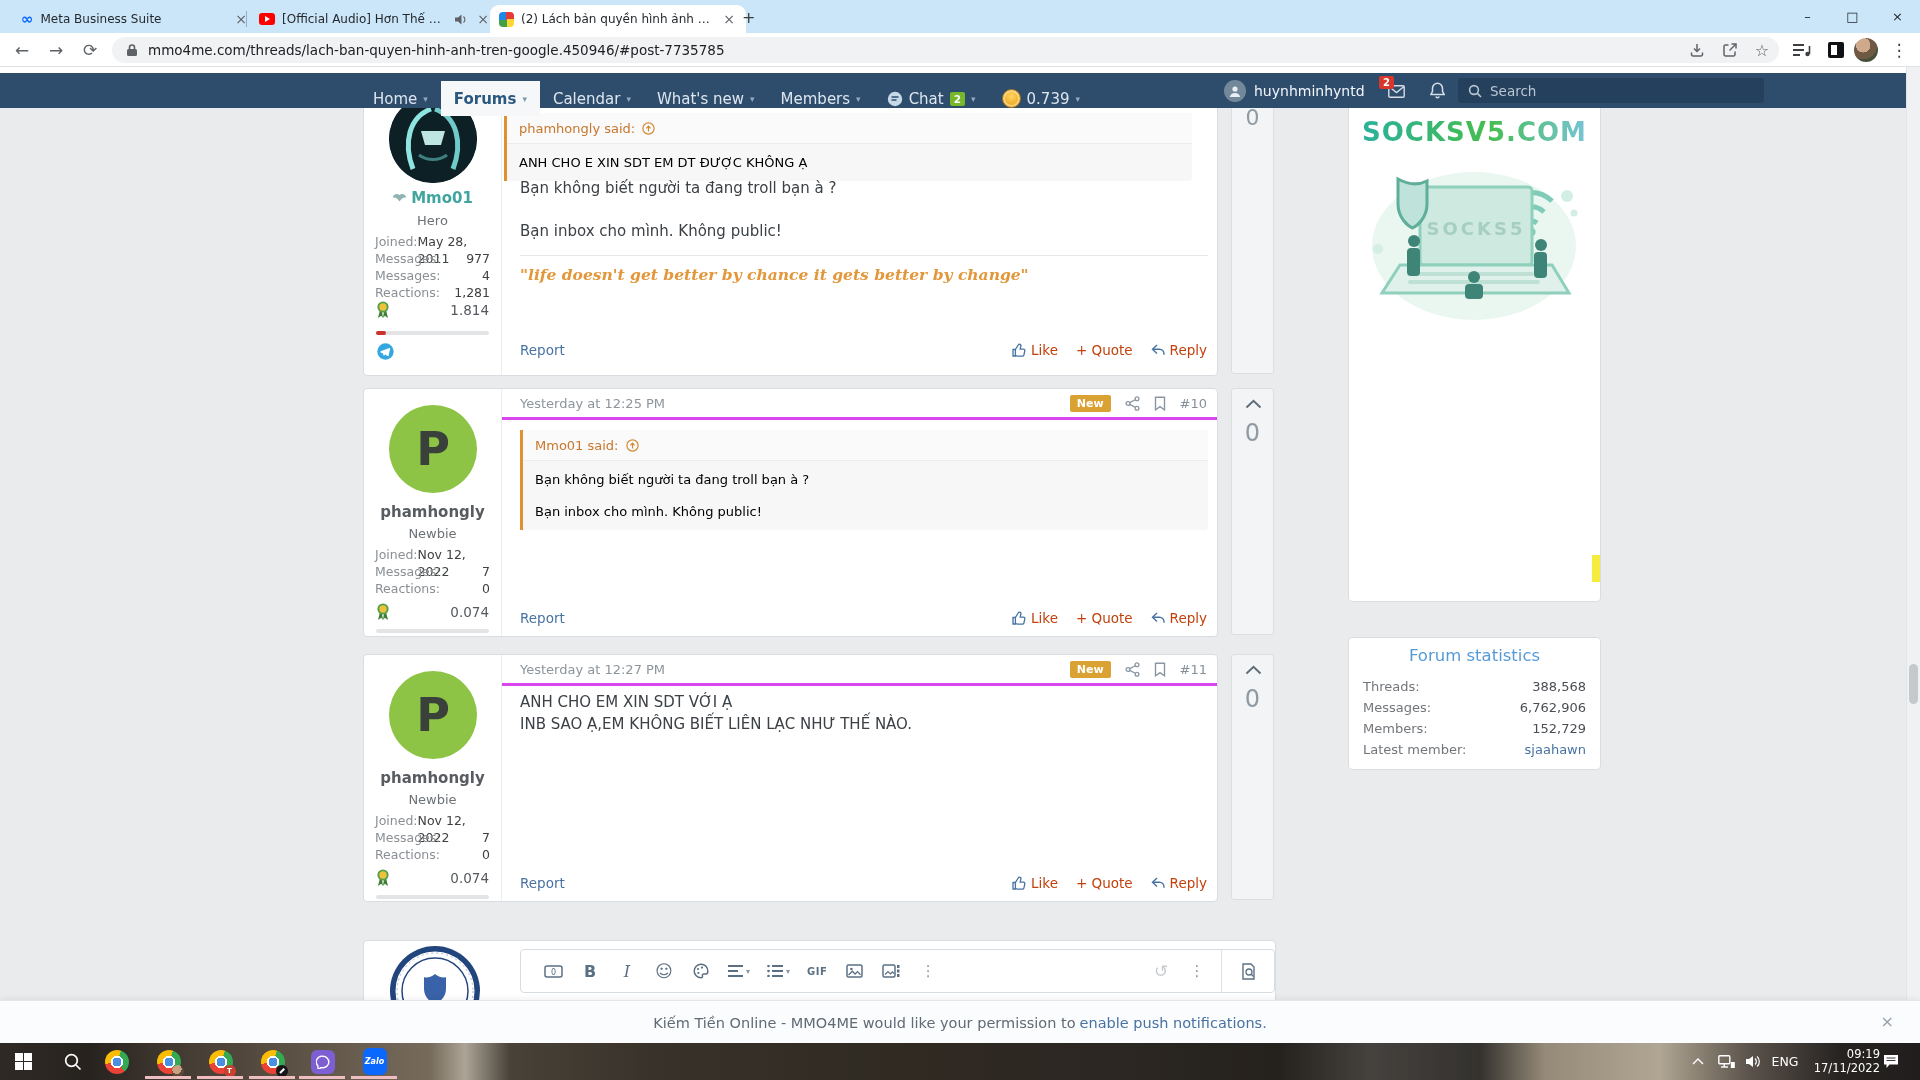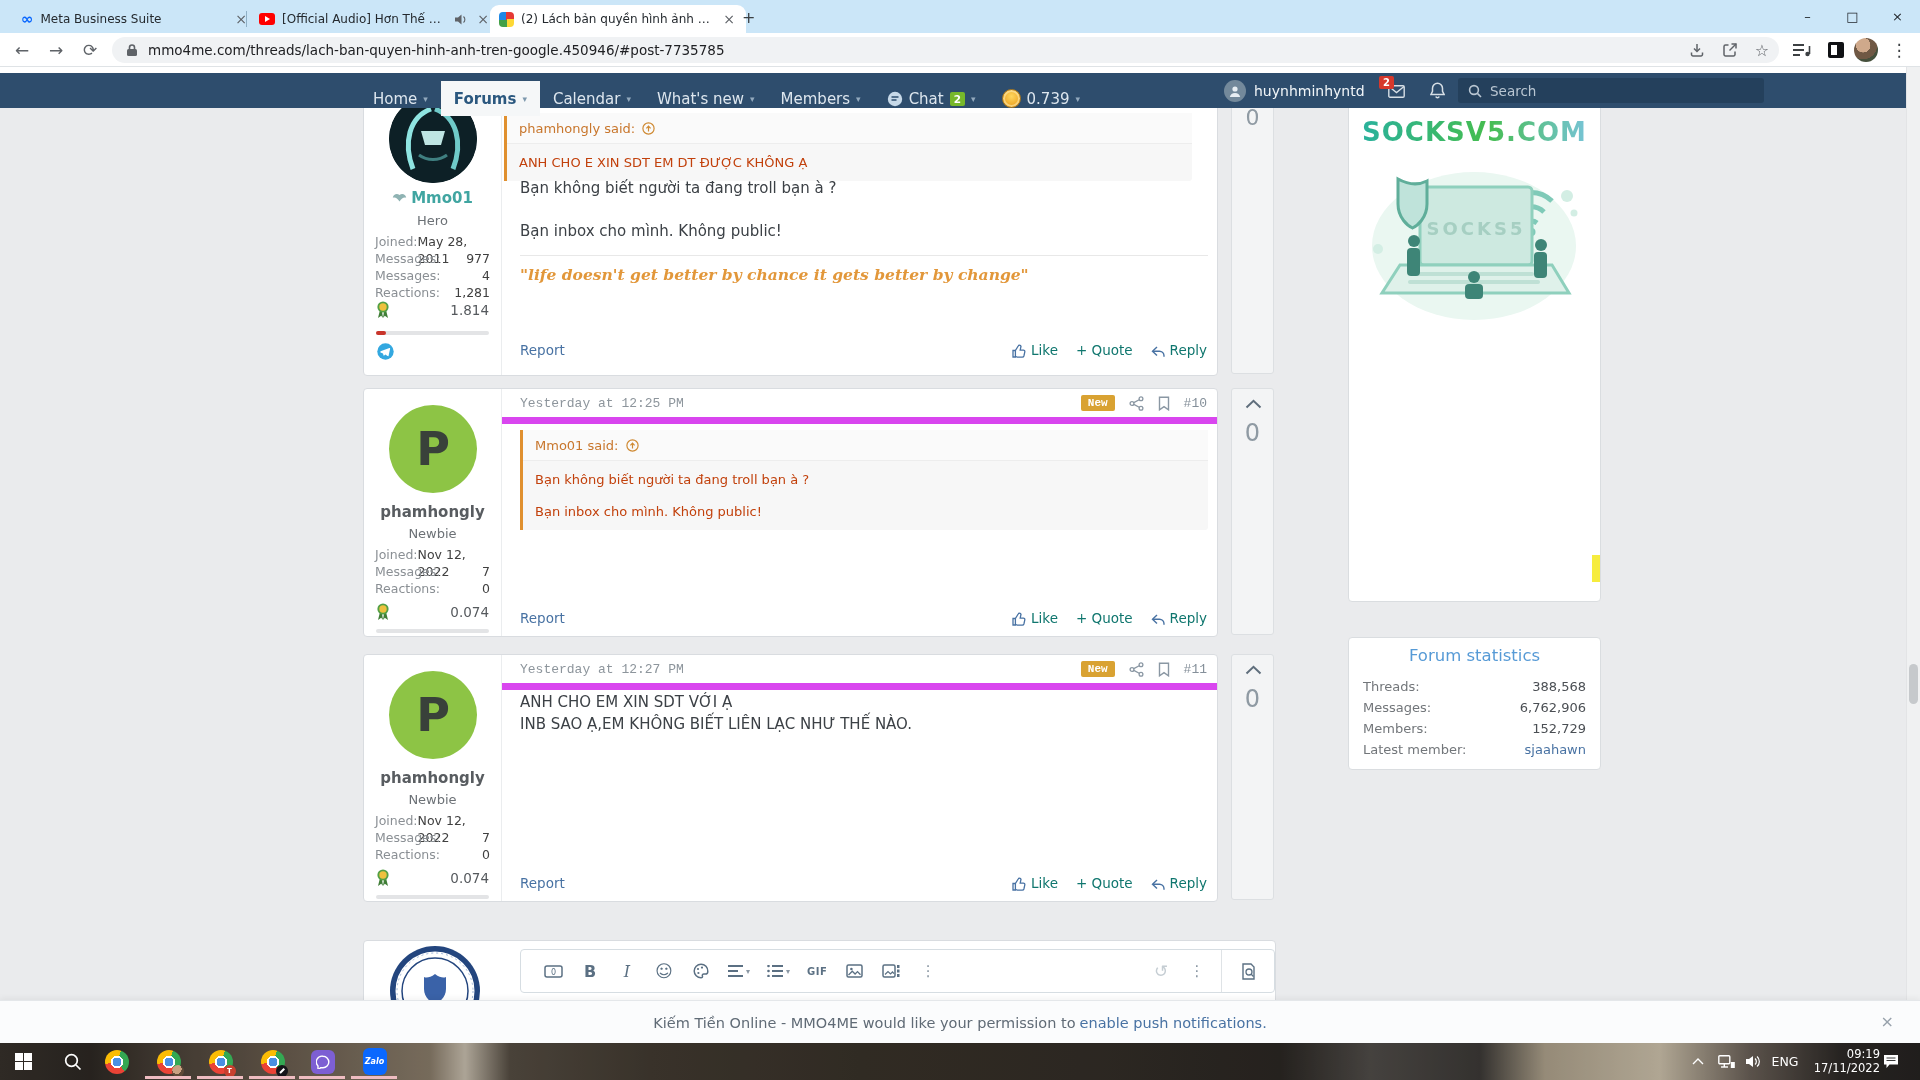--- a/index.html
+++ b/index.html
@@ -66,7 +66,7 @@
           box-sizing:border-box;}
   .qhead{height:30px;display:flex;align-items:center;gap:7px;padding:0 12px;font-size:13px;color:#c8762c;
          background:#fafafa;border-bottom:1px solid #ededed;}
-  .qbody{padding:11px 12px;font-size:13px;color:#c2410c;}
+  .qbody{padding:11px 12px;font-size:13px;color:#000000;}
   .qbody p{margin:0;}
   .qbody p + p{margin-top:17px;}
   .ptext{position:absolute;font-size:15px;color:#3c4146;line-height:22px;}

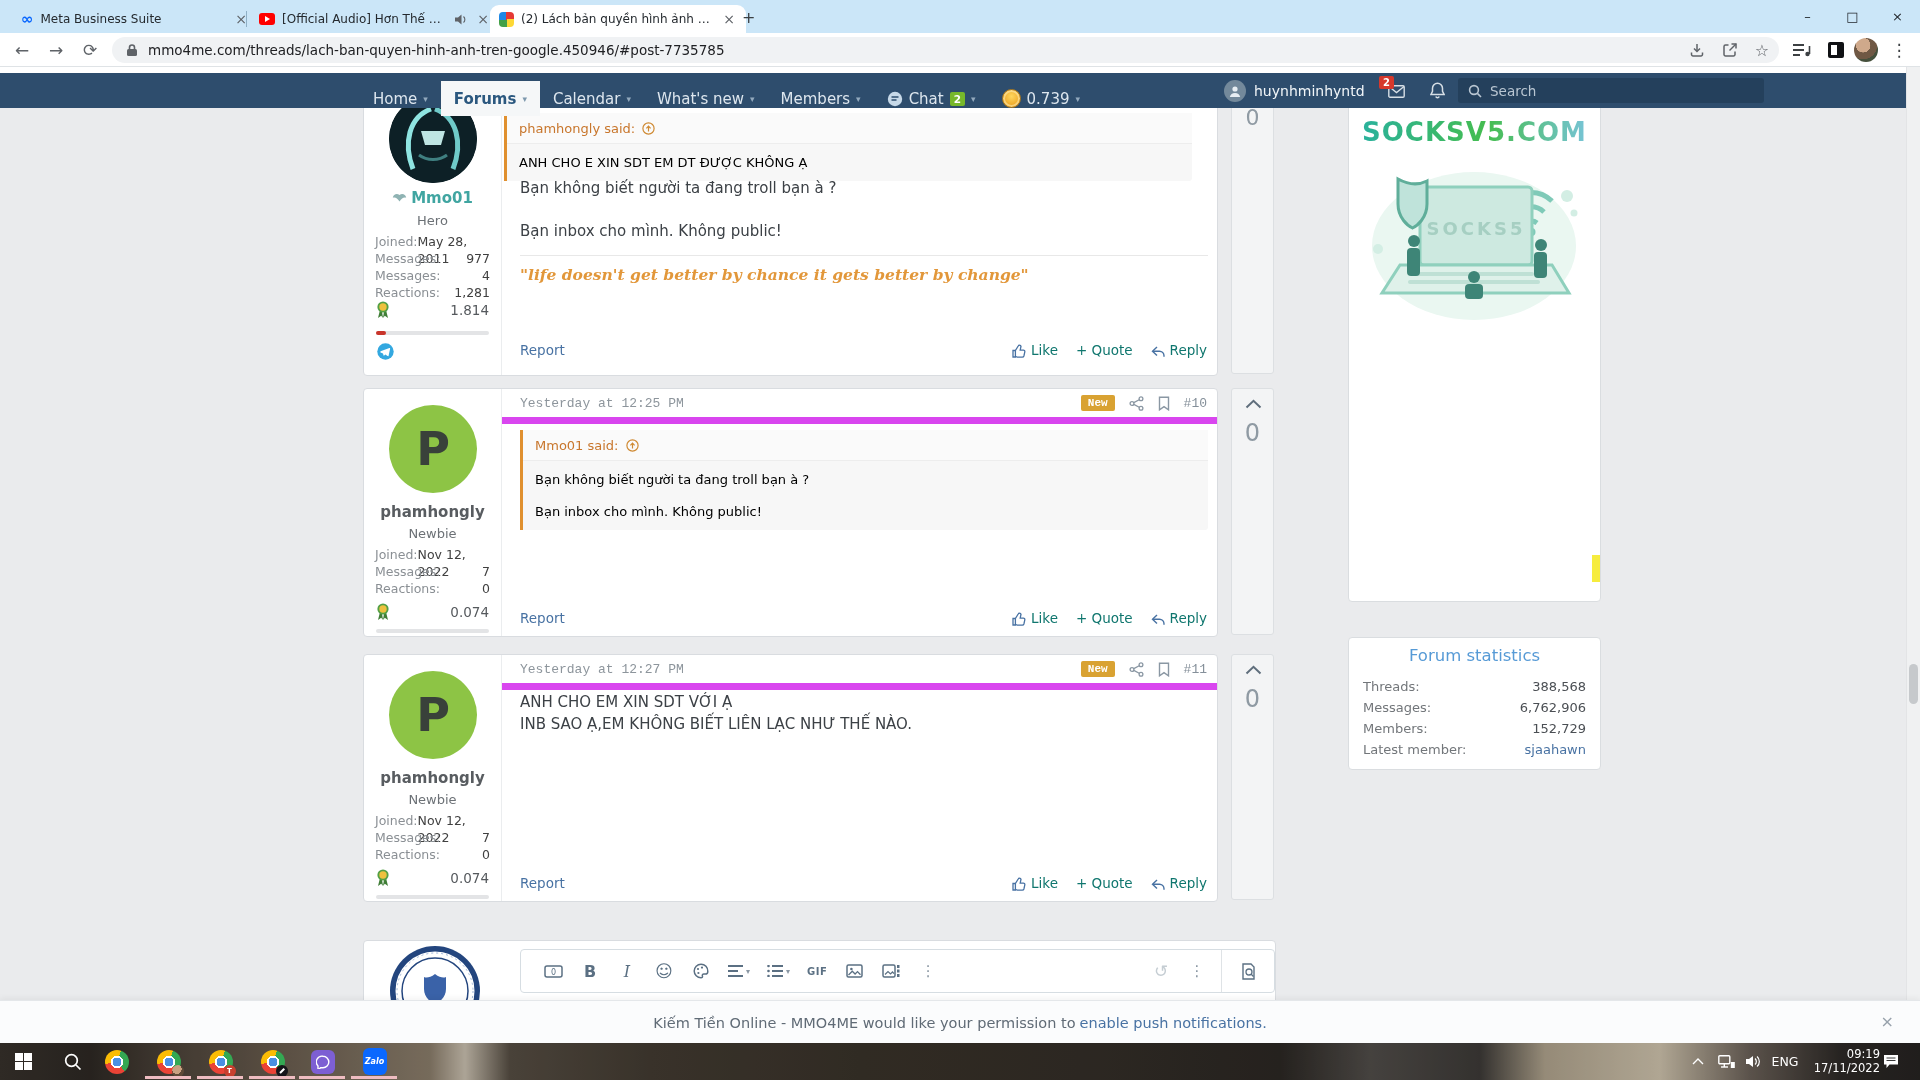--- a/index.html
+++ b/index.html
@@ -74,7 +74,7 @@
        font-size:15.5px;color:#e2973a;}
   .pfoot{position:absolute;left:156px;right:10px;display:flex;align-items:center;font-size:13.5px;color:#4872a3;}
   .pfoot .rgt{margin-left:auto;display:flex;align-items:center;gap:18px;}
-  .act{display:flex;align-items:flex-end;gap:5px;color:#0f766e;}
+  .act{display:flex;align-items:center;gap:5px;color:#c2410c;}
   .vote{position:absolute;left:1231px;width:43px;background:#f3f4f5;border:1px solid #dcdfe2;border-radius:3px;
         box-sizing:border-box;z-index:5;}
   .vote .cnt{position:absolute;left:0;width:100%;text-align:center;color:#8f9aa3;}

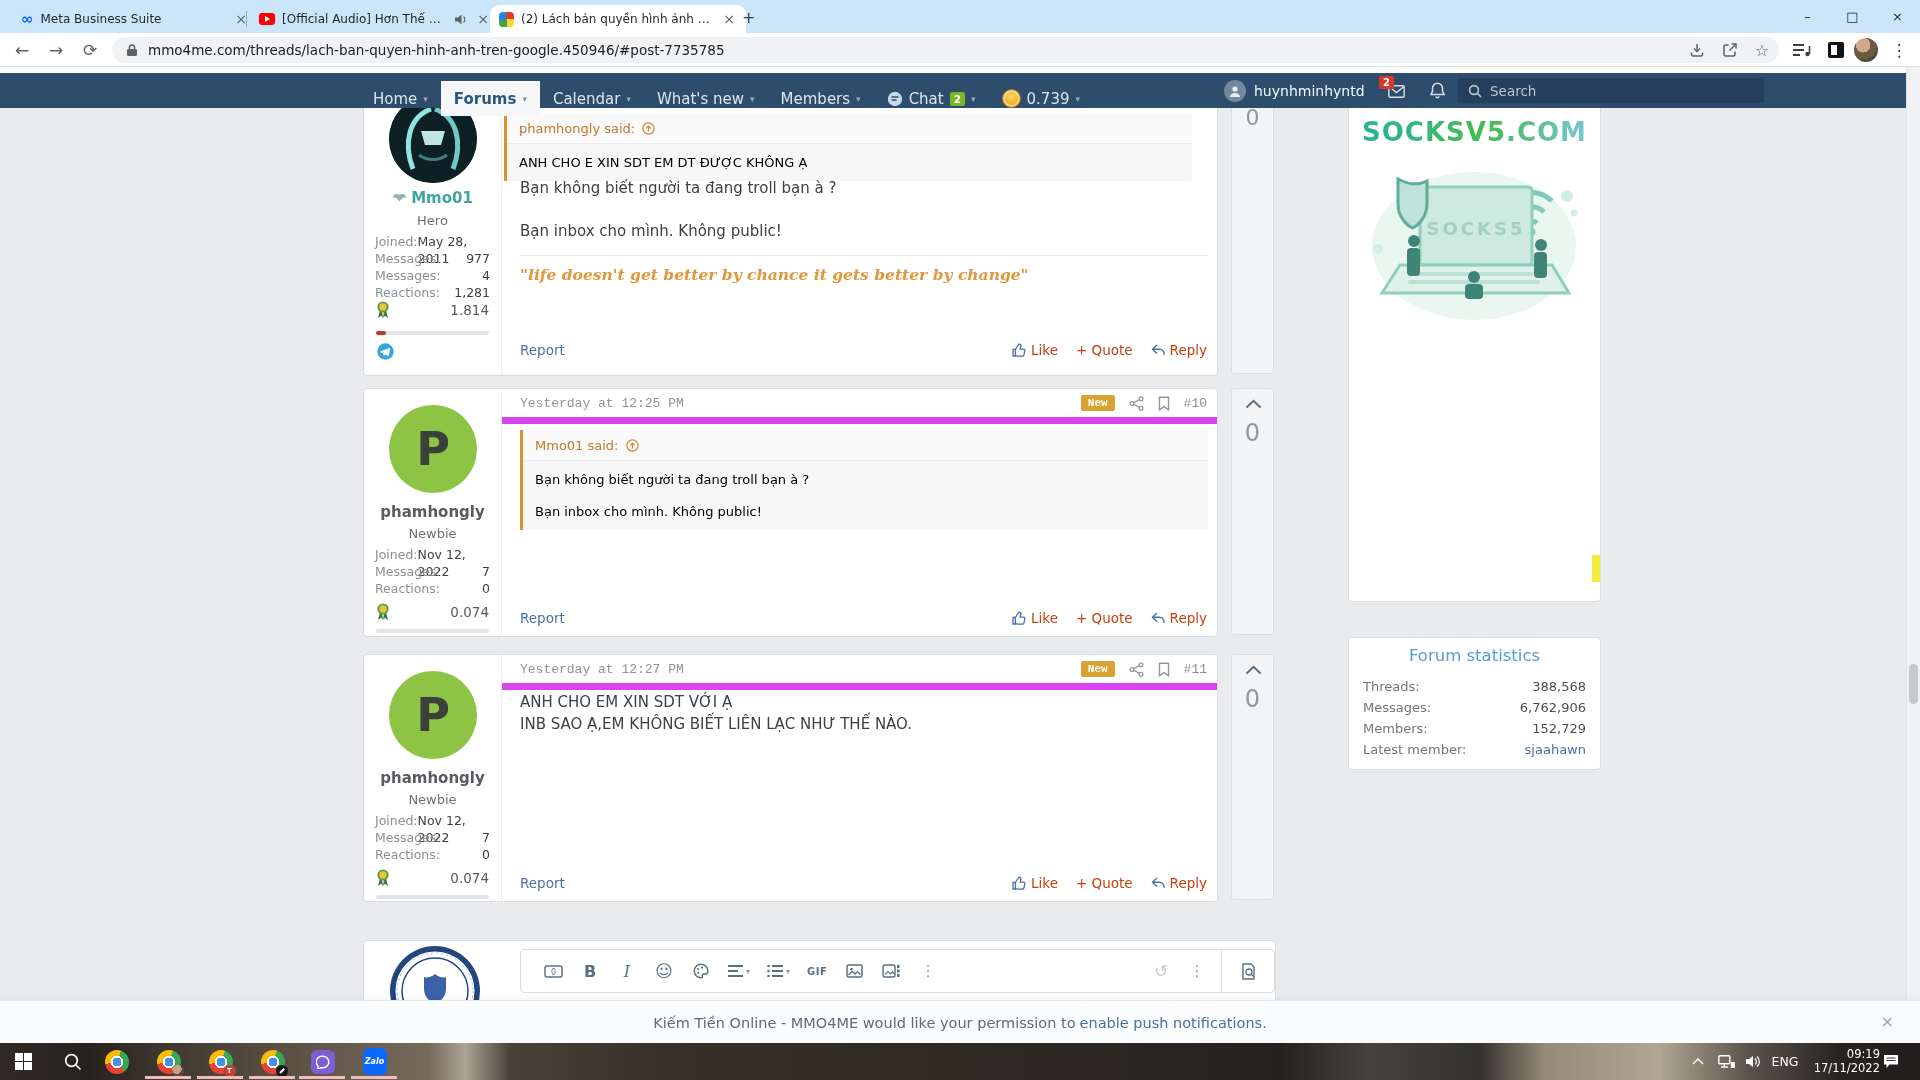--- a/index.html
+++ b/index.html
@@ -56,8 +56,8 @@
             padding:0 12px;box-sizing:border-box;font-size:13.5px;color:#55595d;}
   .pbar{position:absolute;left:12px;width:113px;height:4px;background:#e3e4e6;border-radius:2px;}
   .pbar .seg{position:absolute;left:0;top:0;height:4px;width:10px;background:#c9352b;border-radius:2px;}
-  .phead{position:absolute;left:137px;right:0;top:0;height:28px;border-bottom:7px solid #d946ef;
-         display:flex;align-items:center;font-size:13px;color:#8d959c;font-family:Liberation Mono, monospace;}
+  .phead{position:absolute;left:137px;right:0;top:0;height:28px;border-bottom:3px solid #d946ef;
+         display:flex;align-items:center;font-size:13px;color:#8d959c;}
   .phead .tm{margin-left:19px;}
   .phead .rgt{margin-left:auto;margin-right:10px;display:flex;align-items:center;gap:14px;color:#8a97a3;}
   .newbadge{background:#d9a232;color:#fff;font-size:11px;font-weight:bold;border-radius:2px;padding:2px 7px;}

